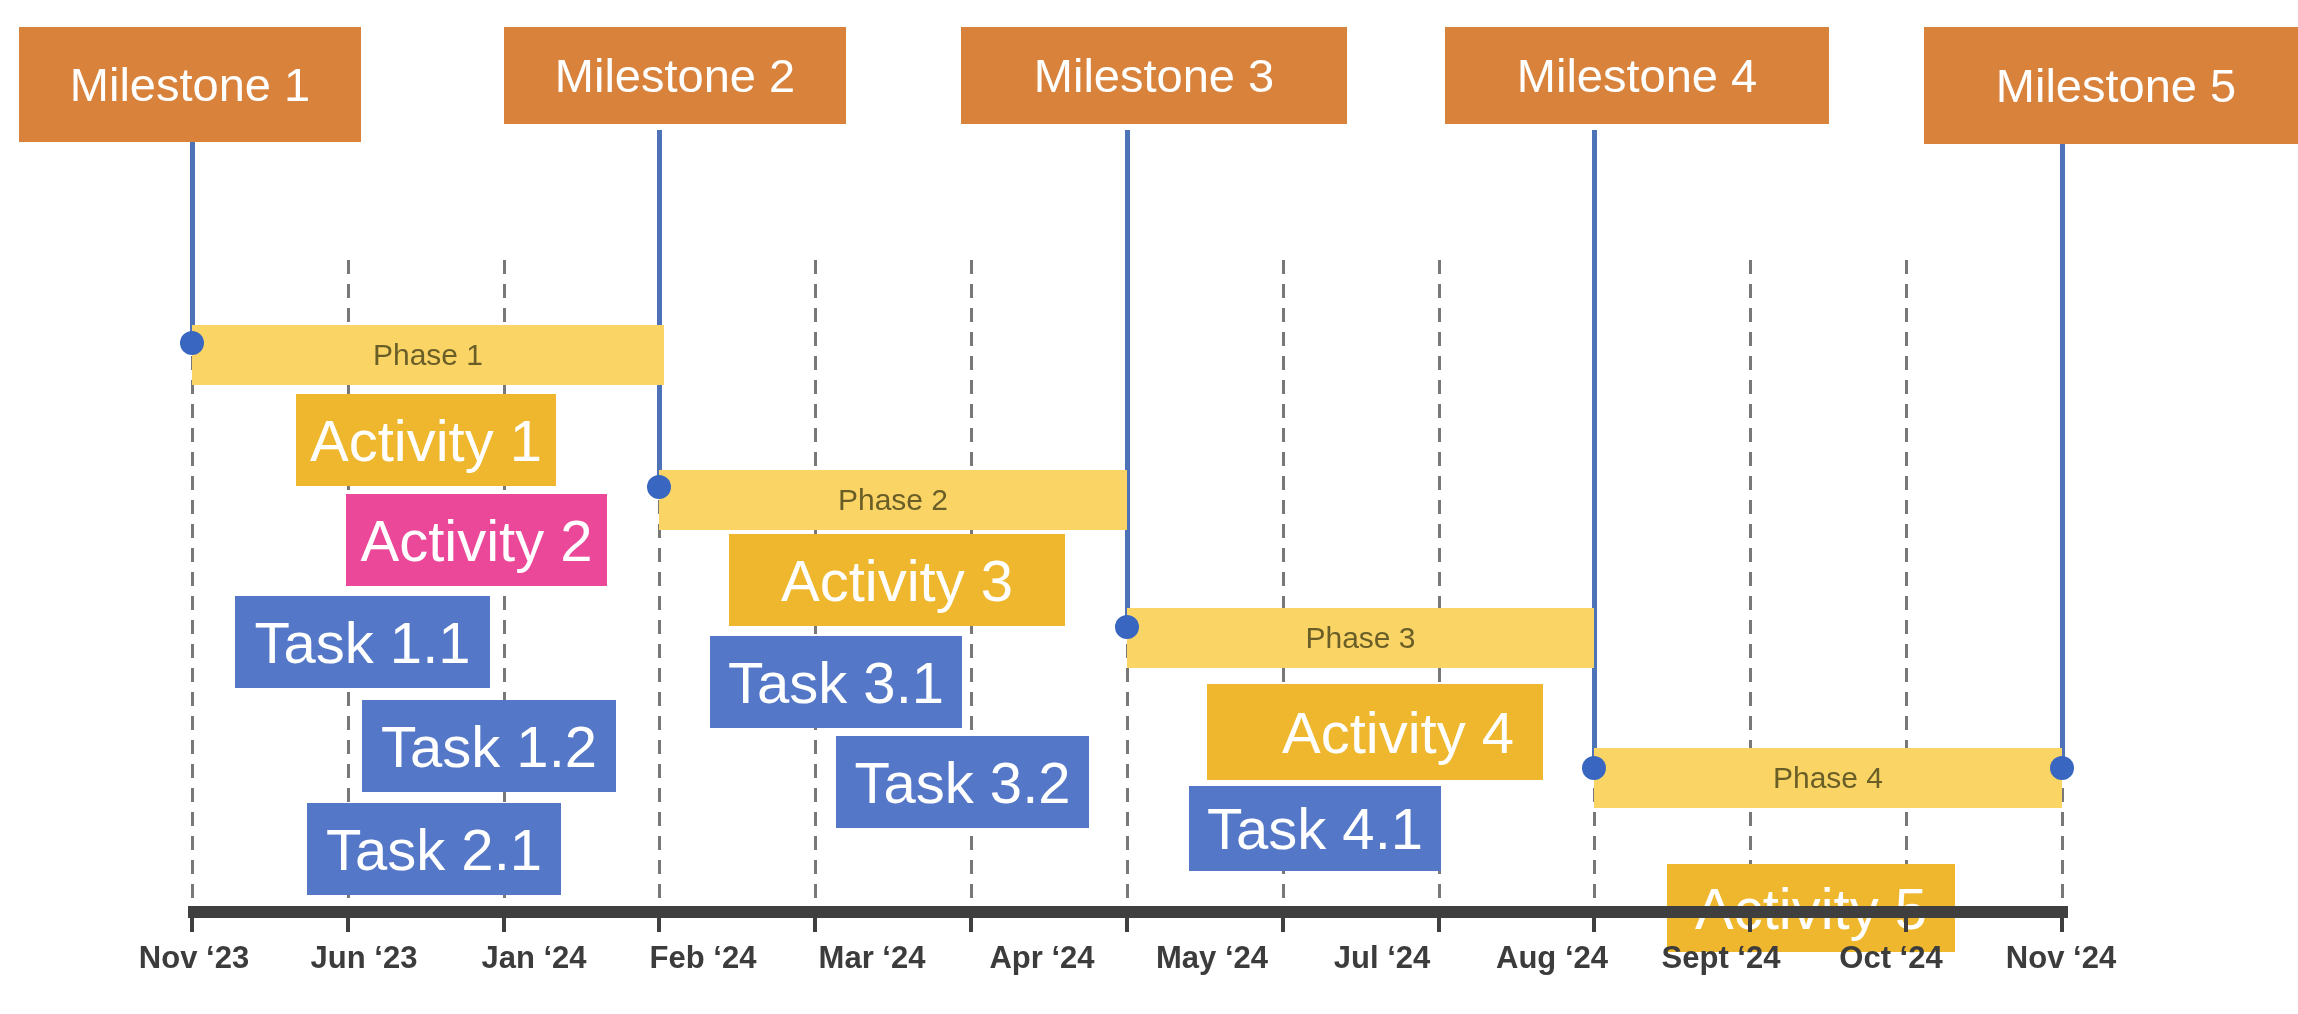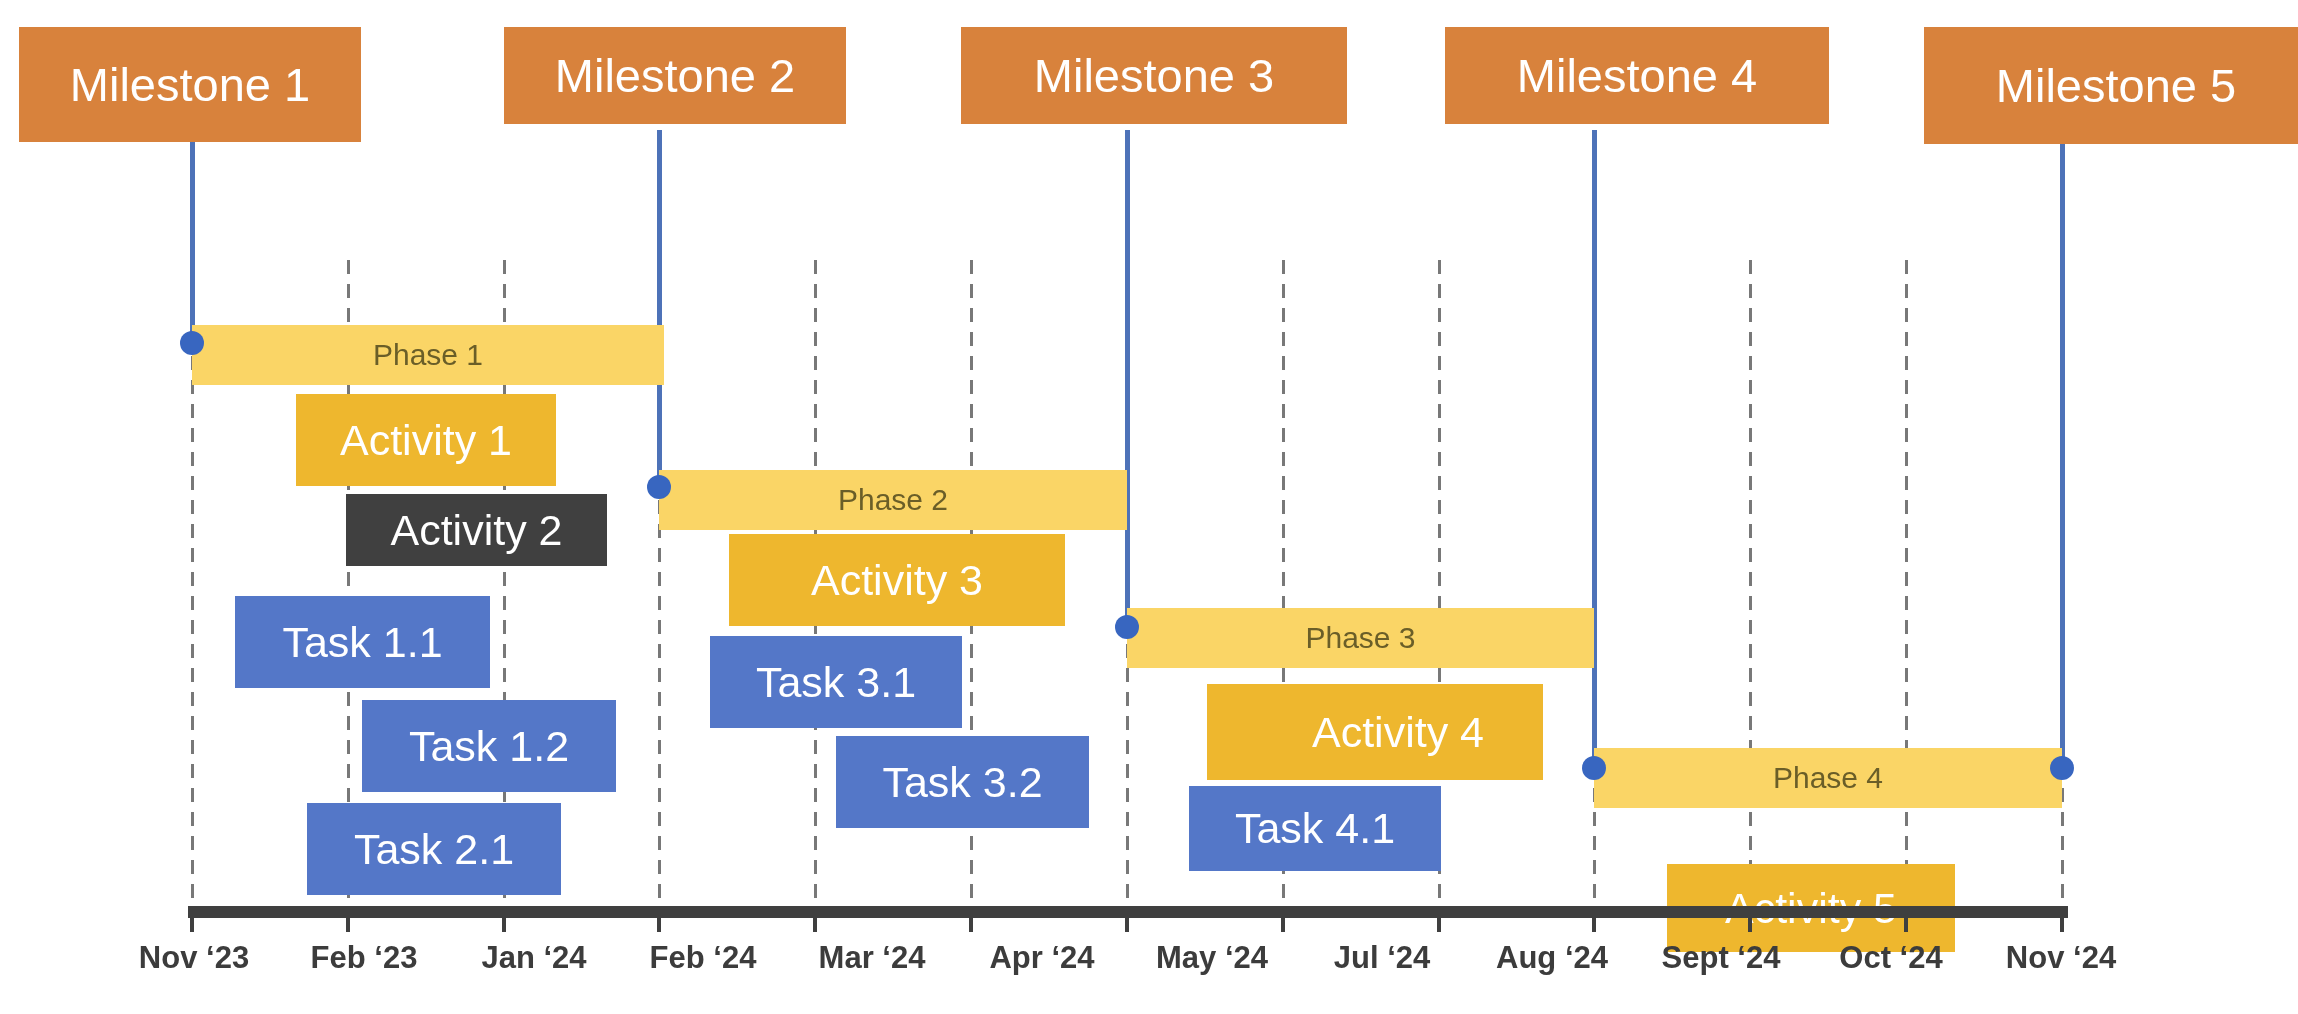--- a/index.html
+++ b/index.html
@@ -19,7 +19,7 @@
     box-sizing:border-box;
   }
   .bar.phase{font-size:30px;font-weight:400;}
-  .bar.activity,.bar.task{font-size:43px;font-weight:400;}
+  .bar.activity,.bar.task{font-size:58px;font-weight:400;}
   .dot{position:absolute;border-radius:50%;}
   .axisline{position:absolute;}
   .tick{position:absolute;}

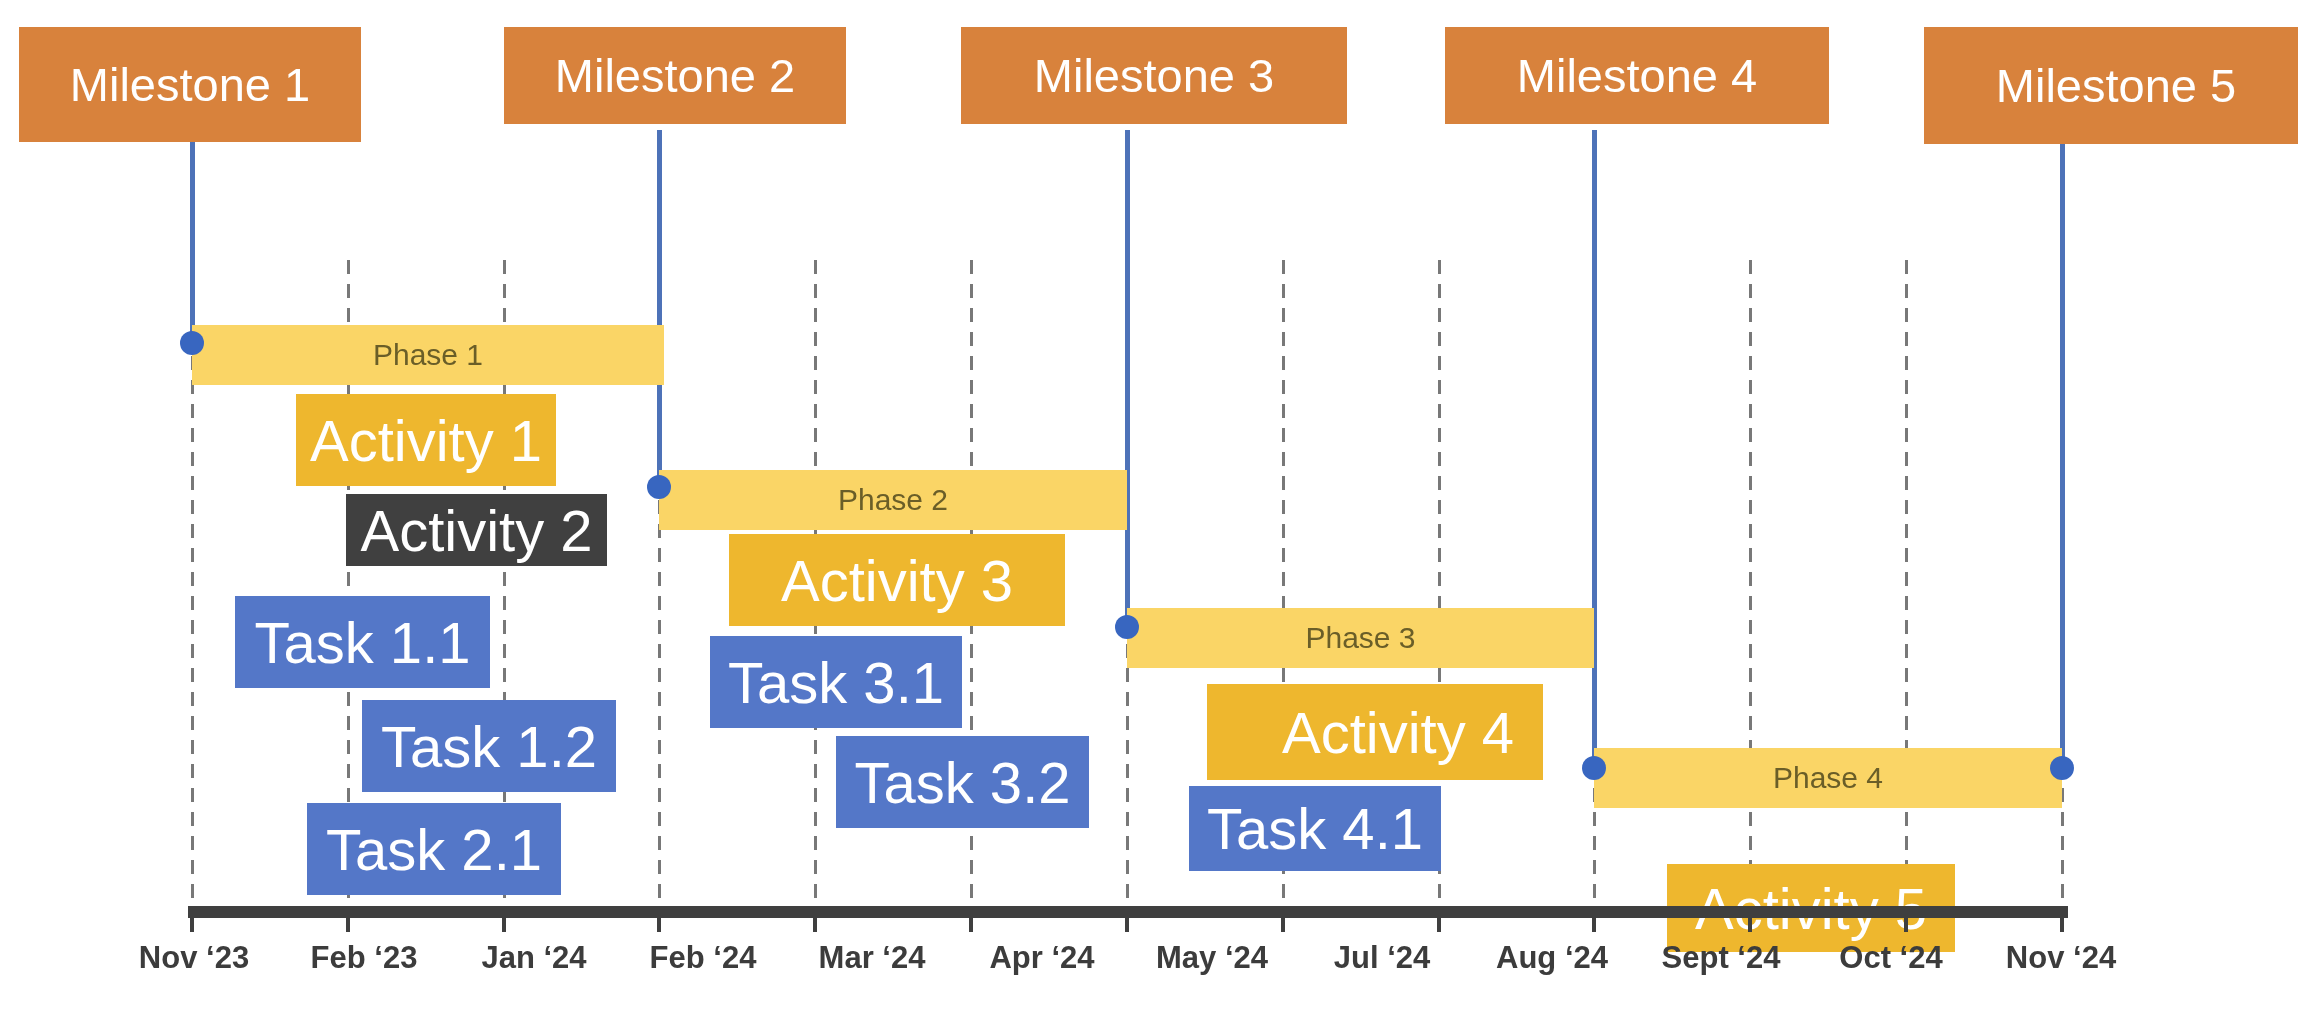--- a/index.html
+++ b/index.html
@@ -69,7 +69,7 @@
       <div class="bar activity" style="left: 296px; top: 394px; width: 260px; height: 92px; background: rgb(238, 183, 46); color: rgb(255, 255, 255);">
         <span>Activity 1</span>
       </div>
-      <div class="bar activity" style="left: 346px; top: 494px; width: 261px; height: 72px; background: #404040; color: rgb(255, 255, 255);">
+      <div class="bar activity" style="left: 346px; top: 494px; width: 261px; height: 92px; background: #ec4899; color: rgb(255, 255, 255);">
         <span>Activity 2</span>
       </div>
       <div class="bar task" style="left: 235px; top: 596px; width: 255px; height: 92px; background: rgb(84, 119, 200); color: rgb(255, 255, 255);">

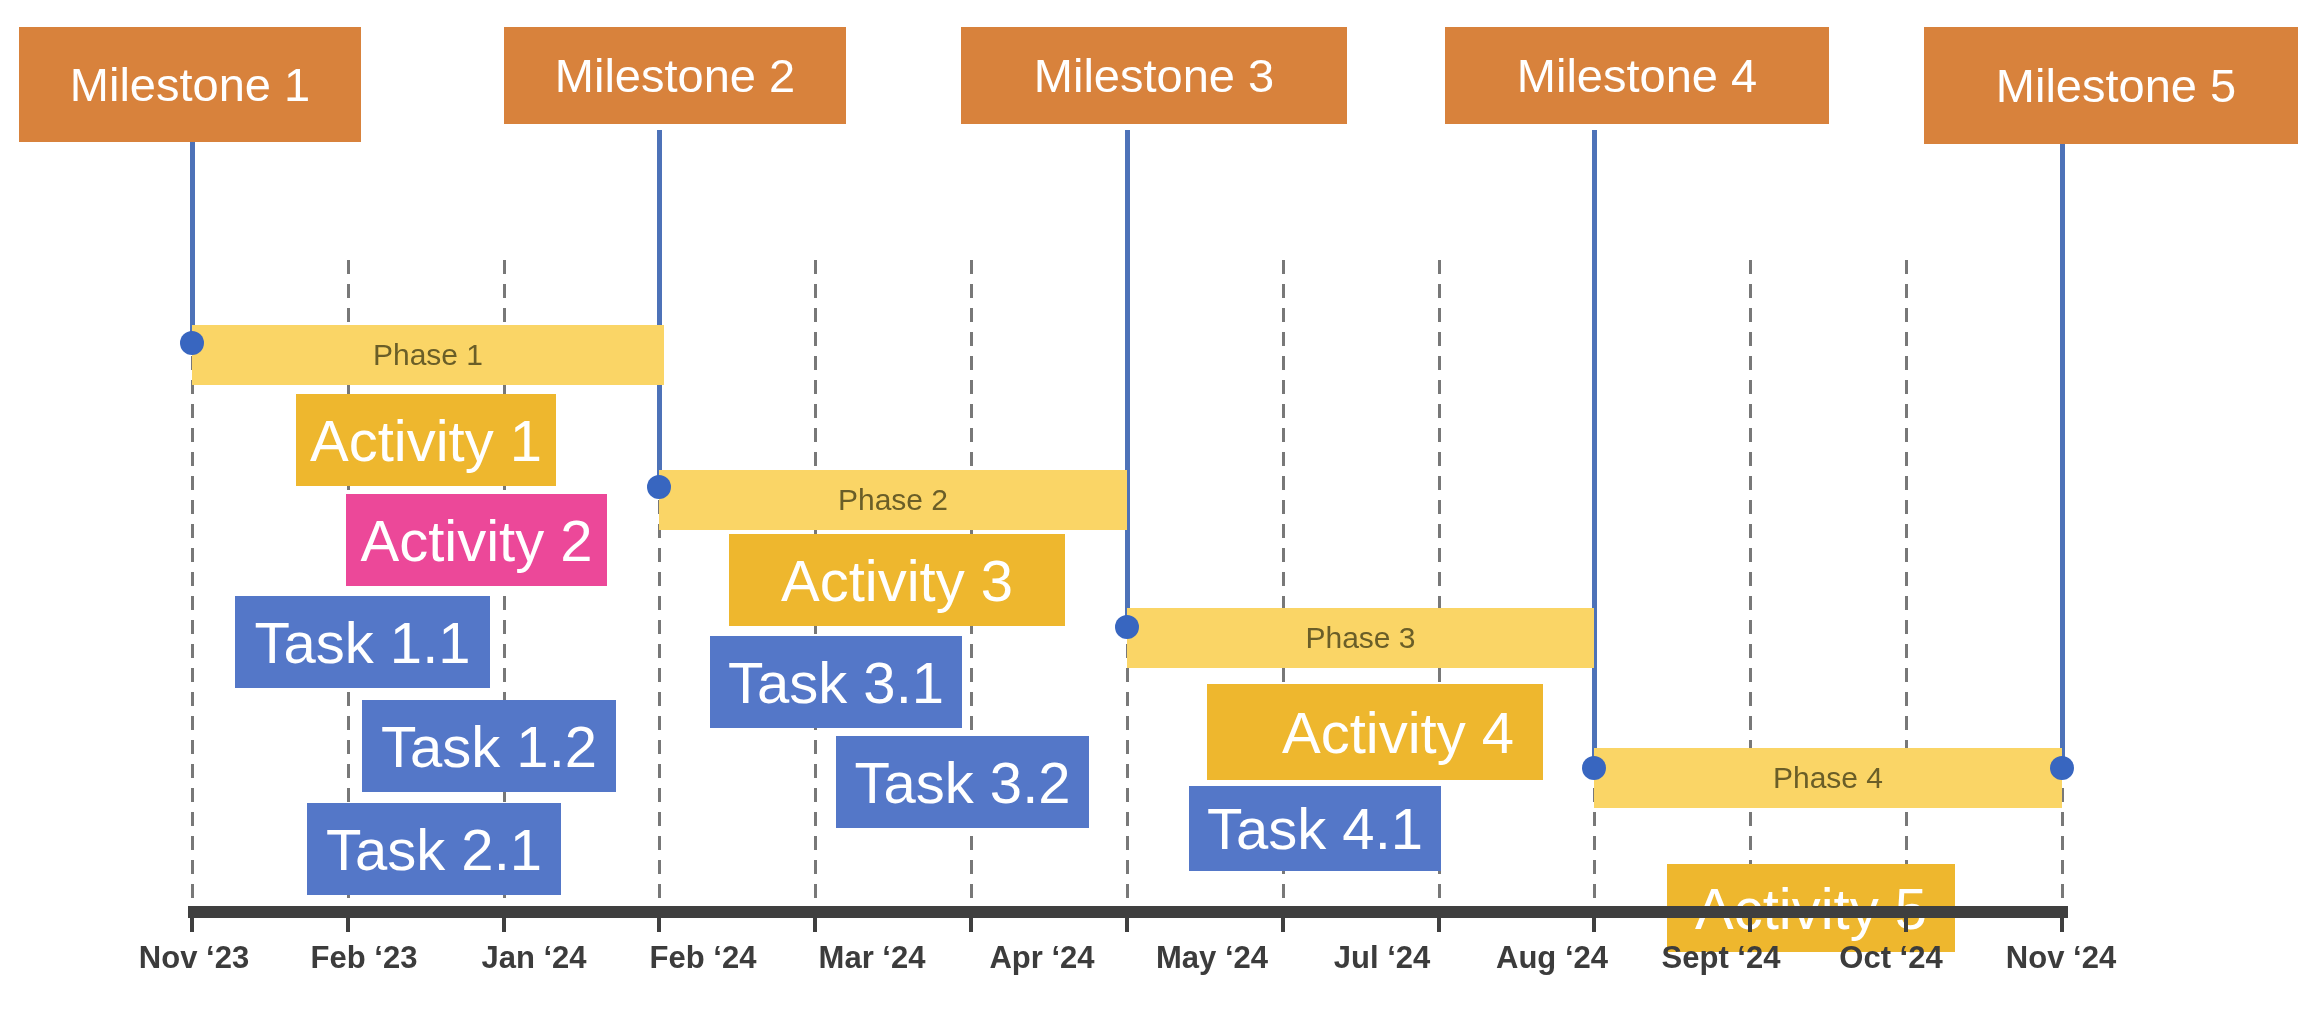--- a/index.html
+++ b/index.html
@@ -134,7 +134,7 @@
     </div>
   <div id="layer-labels">
       <div class="month-label" style="left: 194px; top: 942px; color: rgb(60, 60, 60);">Nov ‘23</div>
-      <div class="month-label" style="left: 364px; top: 942px; color: rgb(60, 60, 60);">Feb ‘23</div>
+      <div class="month-label" style="left: 364px; top: 942px; color: rgb(60, 60, 60);">Jun ‘23</div>
       <div class="month-label" style="left: 534px; top: 942px; color: rgb(60, 60, 60);">Jan ‘24</div>
       <div class="month-label" style="left: 703px; top: 942px; color: rgb(60, 60, 60);">Feb ‘24</div>
       <div class="month-label" style="left: 872px; top: 942px; color: rgb(60, 60, 60);">Mar ‘24</div>

